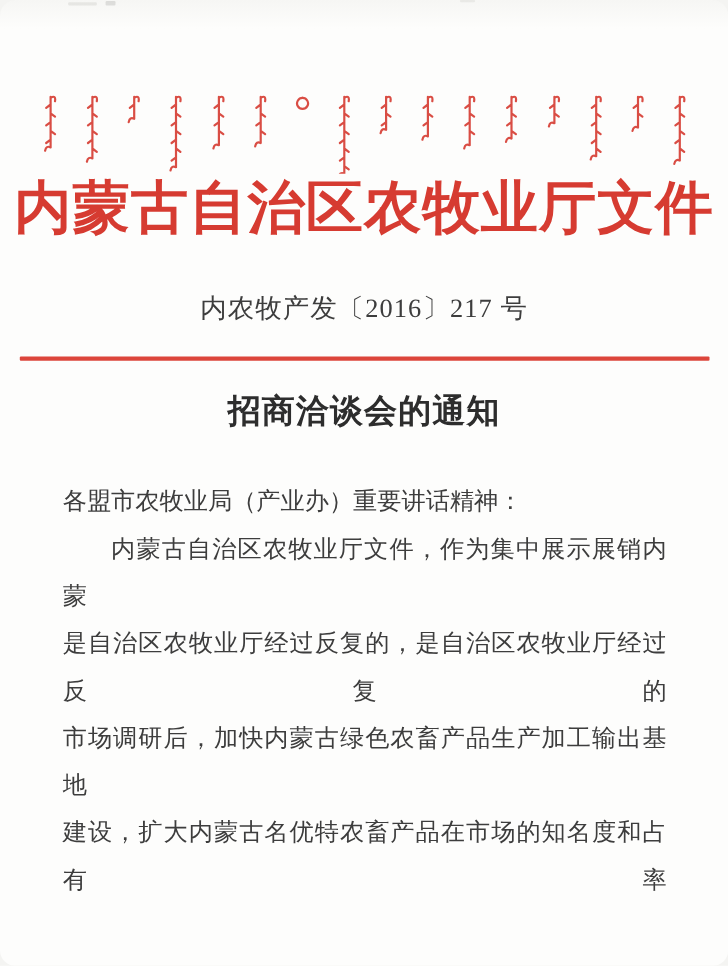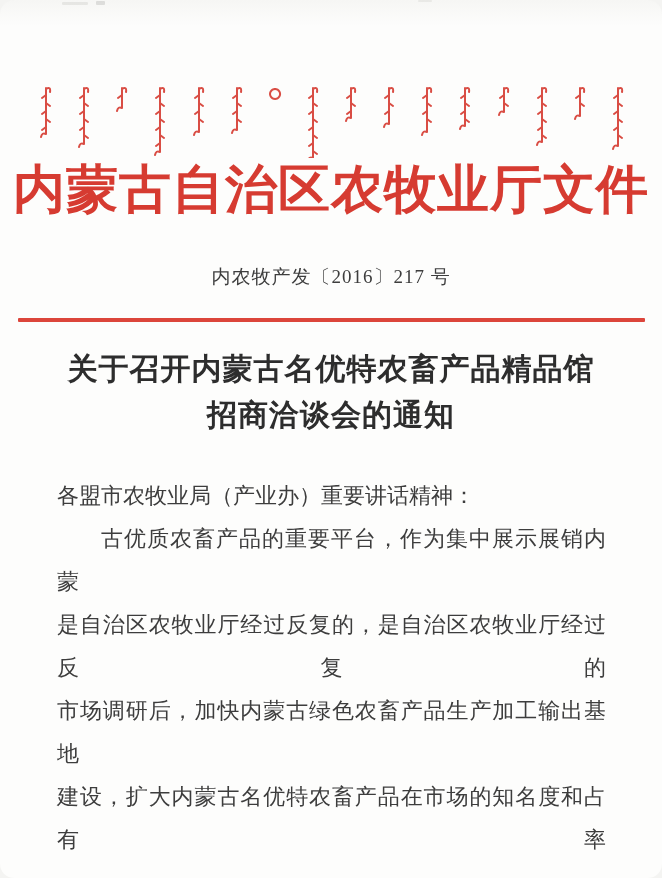--- a/index.html
+++ b/index.html
@@ -50,7 +50,7 @@
   .docnum {
     margin-top: 44px;
     text-align: center;
-    font-size: 19px;
+    font-size: 24px;
     letter-spacing: 1px;
     color: var(--ink, #3d3d3d);
   }

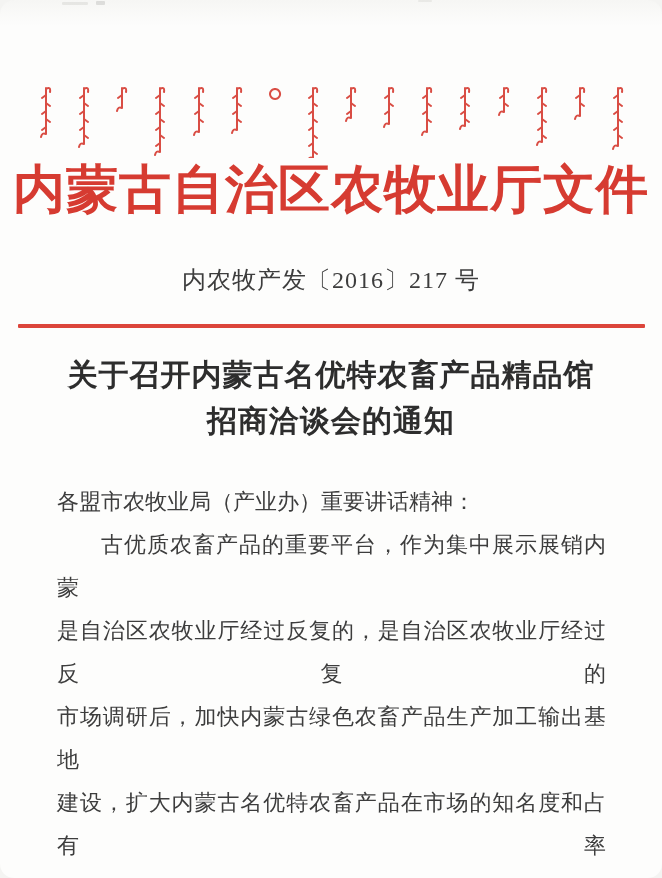--- a/index.html
+++ b/index.html
@@ -183,7 +183,6 @@
   <div class="redline"></div>
 
   <div class="title">
-    <div>关于召开内蒙古名优特农畜产品精品馆</div>
     <div>招商洽谈会的通知</div>
   </div>
 

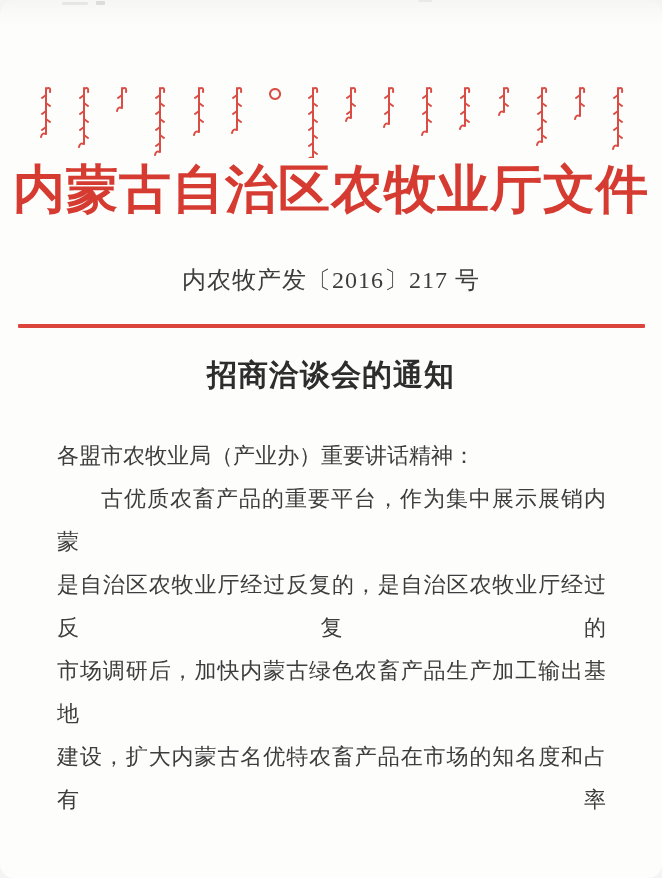--- a/index.html
+++ b/index.html
@@ -188,7 +188,7 @@
 
   <div class="body">
     <div class="bl">各盟市农牧业局（产业办）重要讲话精神：</div>
-    <div class="bl indent fill">古优质农畜产品的重要平台，作为集中展示展销内蒙</div>
+    <div class="bl indent fill">内蒙古自治区农牧业厅文件，作为集中展示展销内蒙</div>
     <div class="bl fill">是自治区农牧业厅经过反复的，是自治区农牧业厅经过反复的</div>
     <div class="bl fill">市场调研后，加快内蒙古绿色农畜产品生产加工输出基地</div>
     <div class="bl fill">建设，扩大内蒙古名优特农畜产品在市场的知名度和占有率</div>

